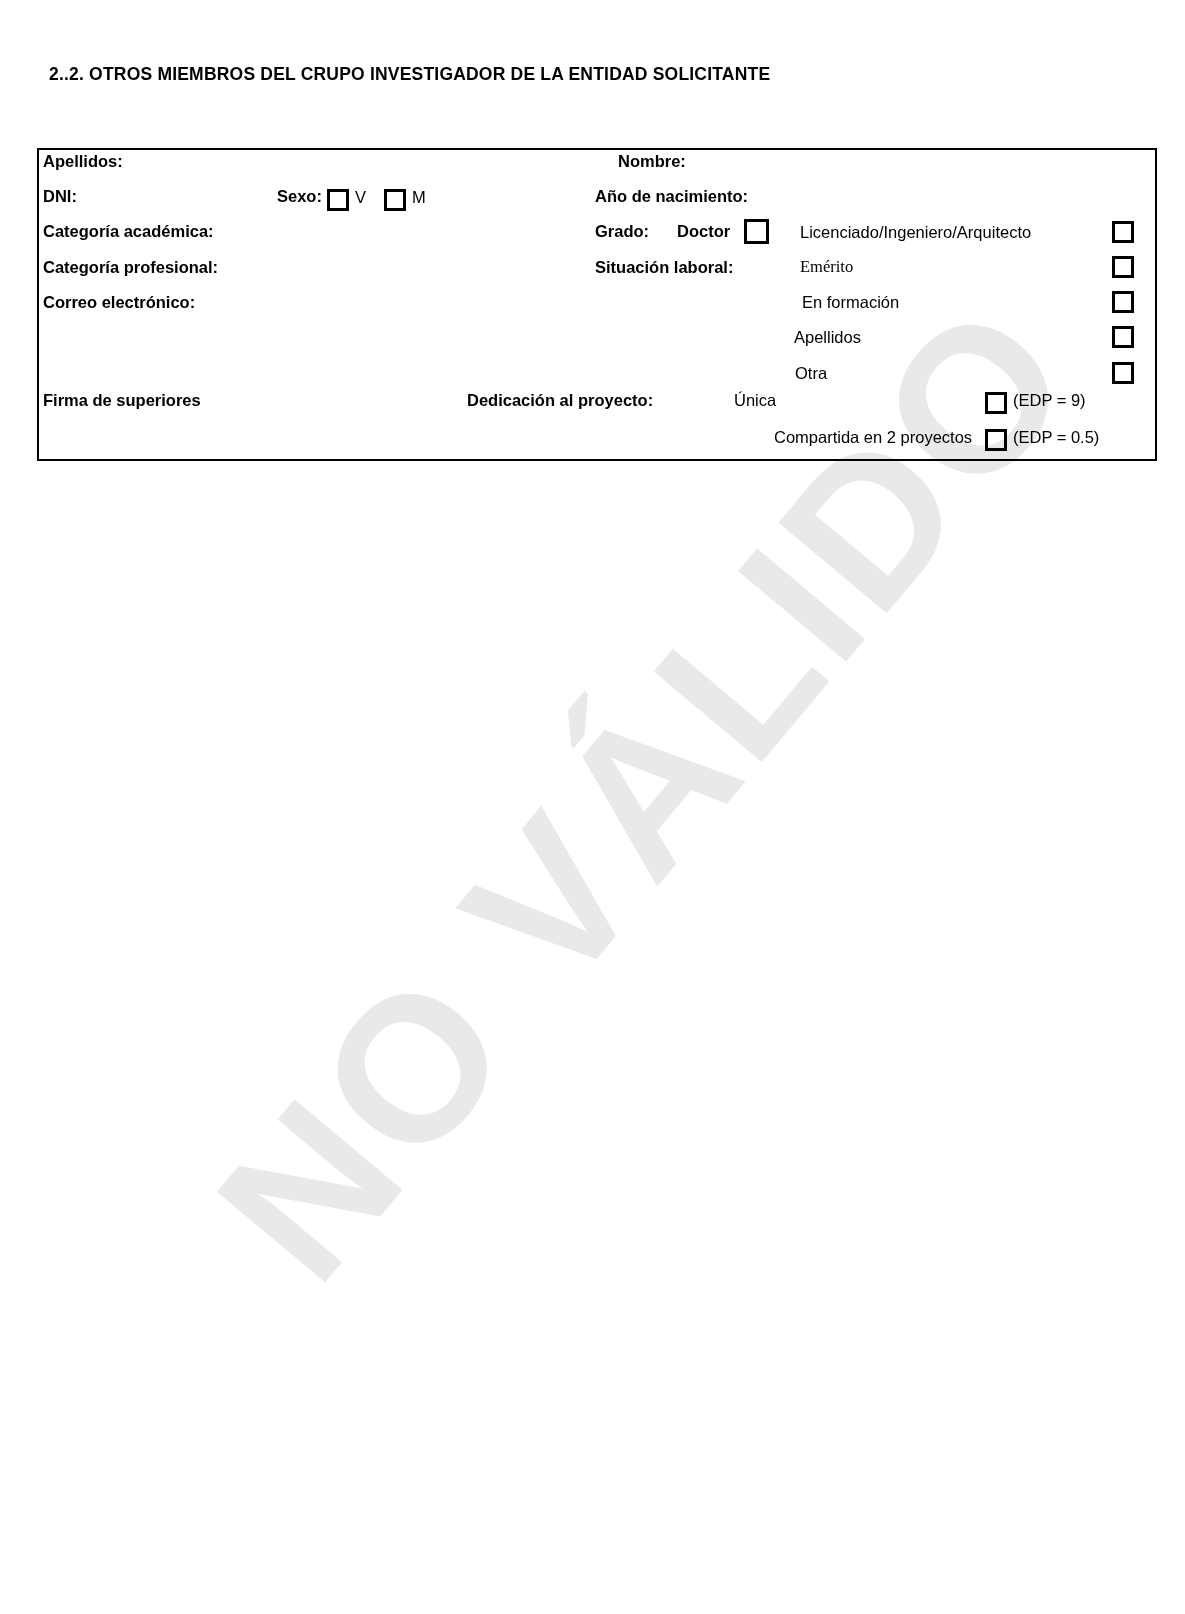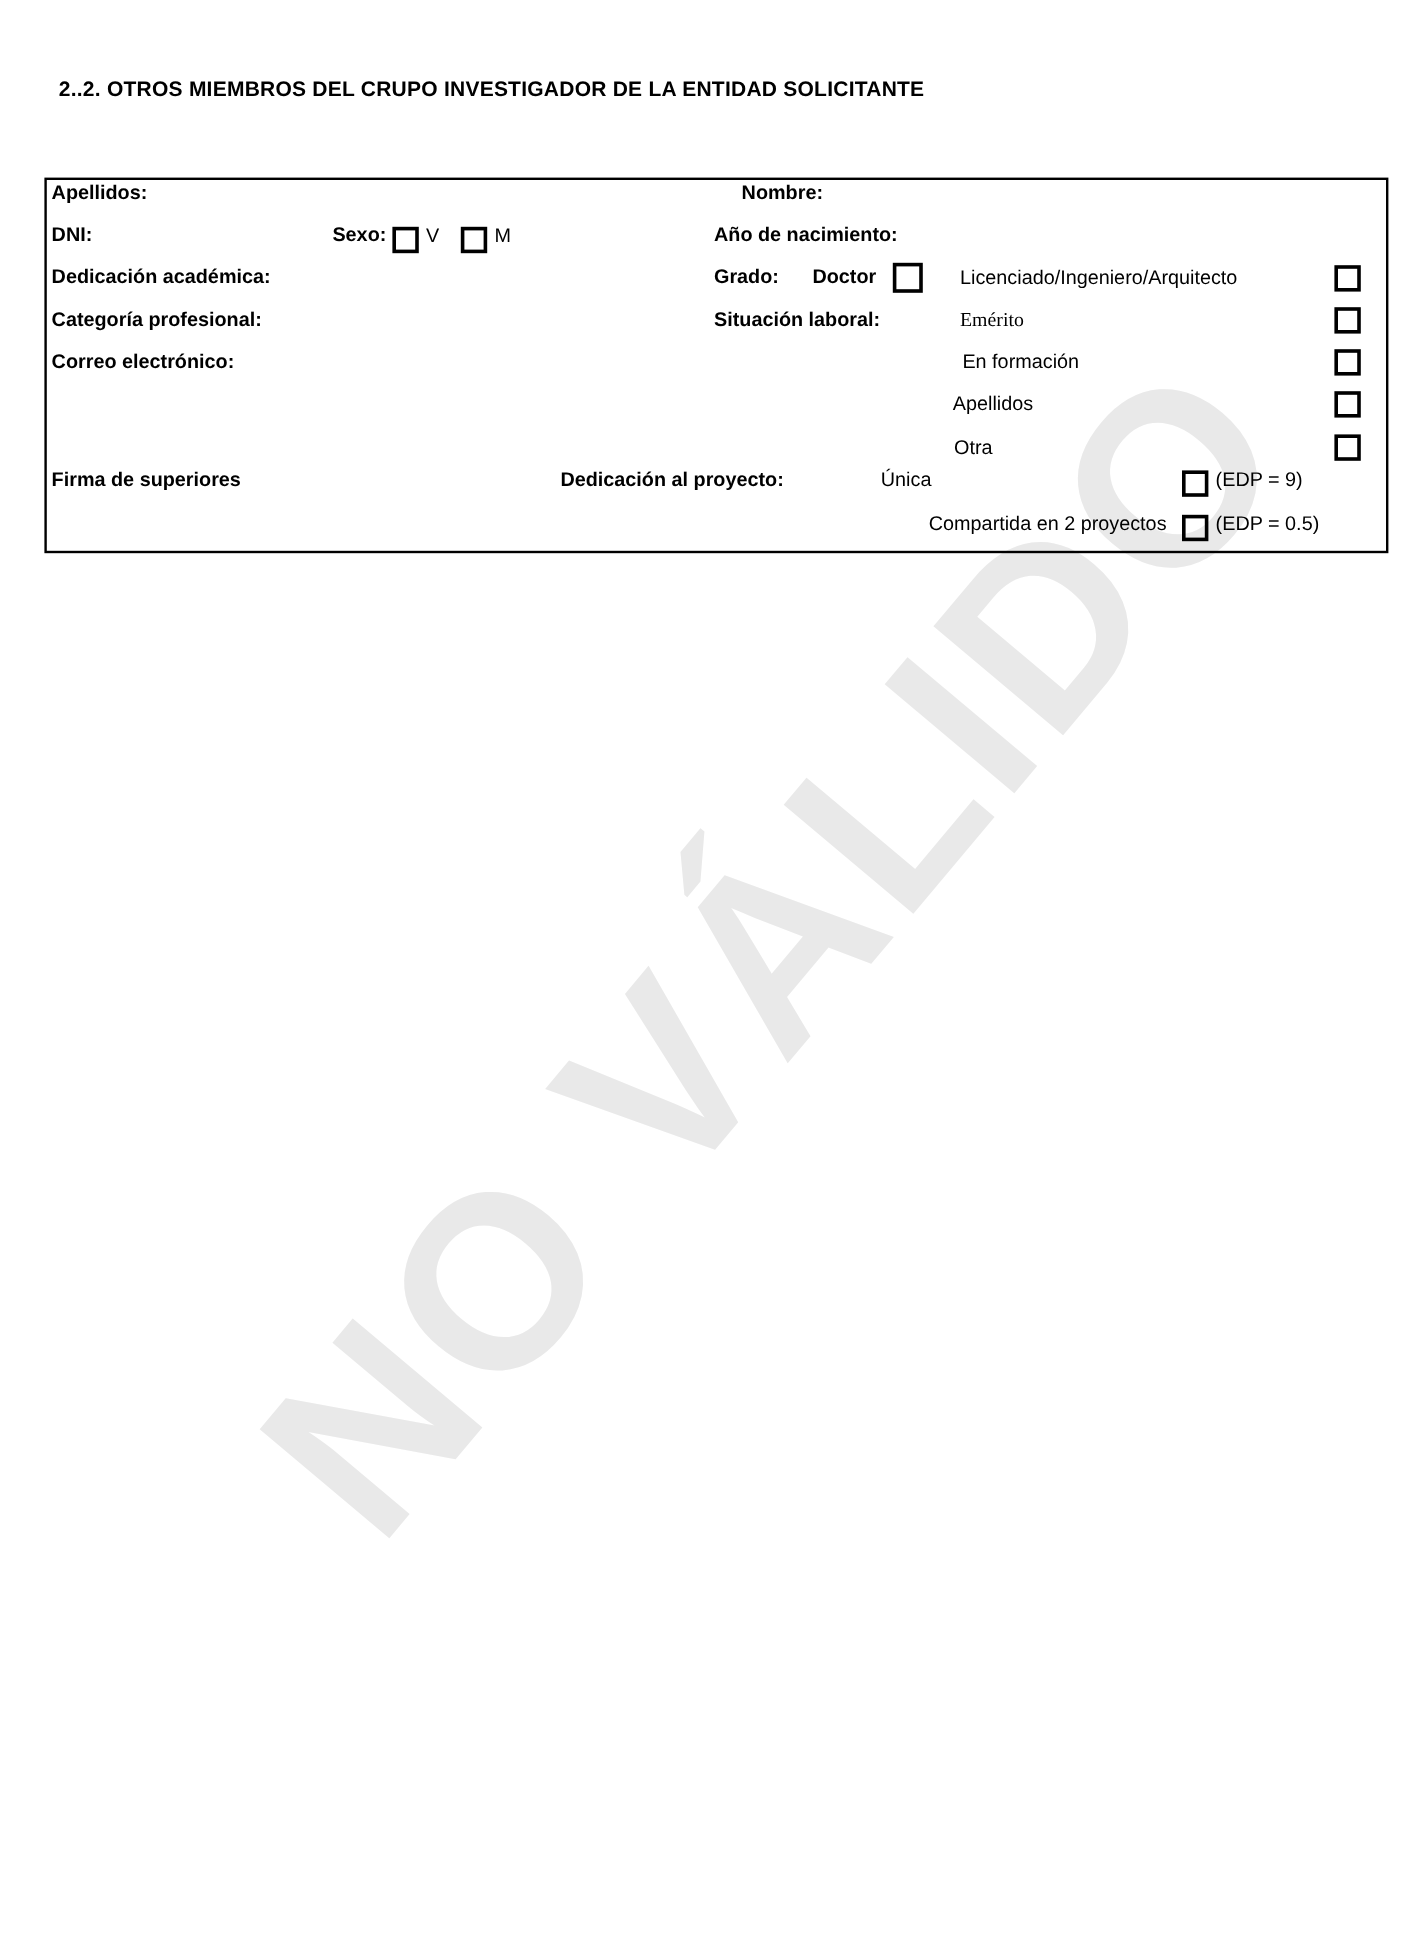--- a/index.html
+++ b/index.html
@@ -88,7 +88,7 @@
     <span class="txt" style="left:412px;top:187px;">M</span>
     <span class="lbl" style="left:595px;top:186px;">Año de nacimiento:</span>
 
-    <span class="lbl" style="left:43px;top:221px;">Dedicación académica:</span>
+    <span class="lbl" style="left:43px;top:221px;">Categoría académica:</span>
     <span class="lbl" style="left:595px;top:221px;">Grado:</span>
     <span class="lbl" style="left:677px;top:221px;">Doctor</span>
     <span class="cb big" style="left:744px;top:219px;"></span>

